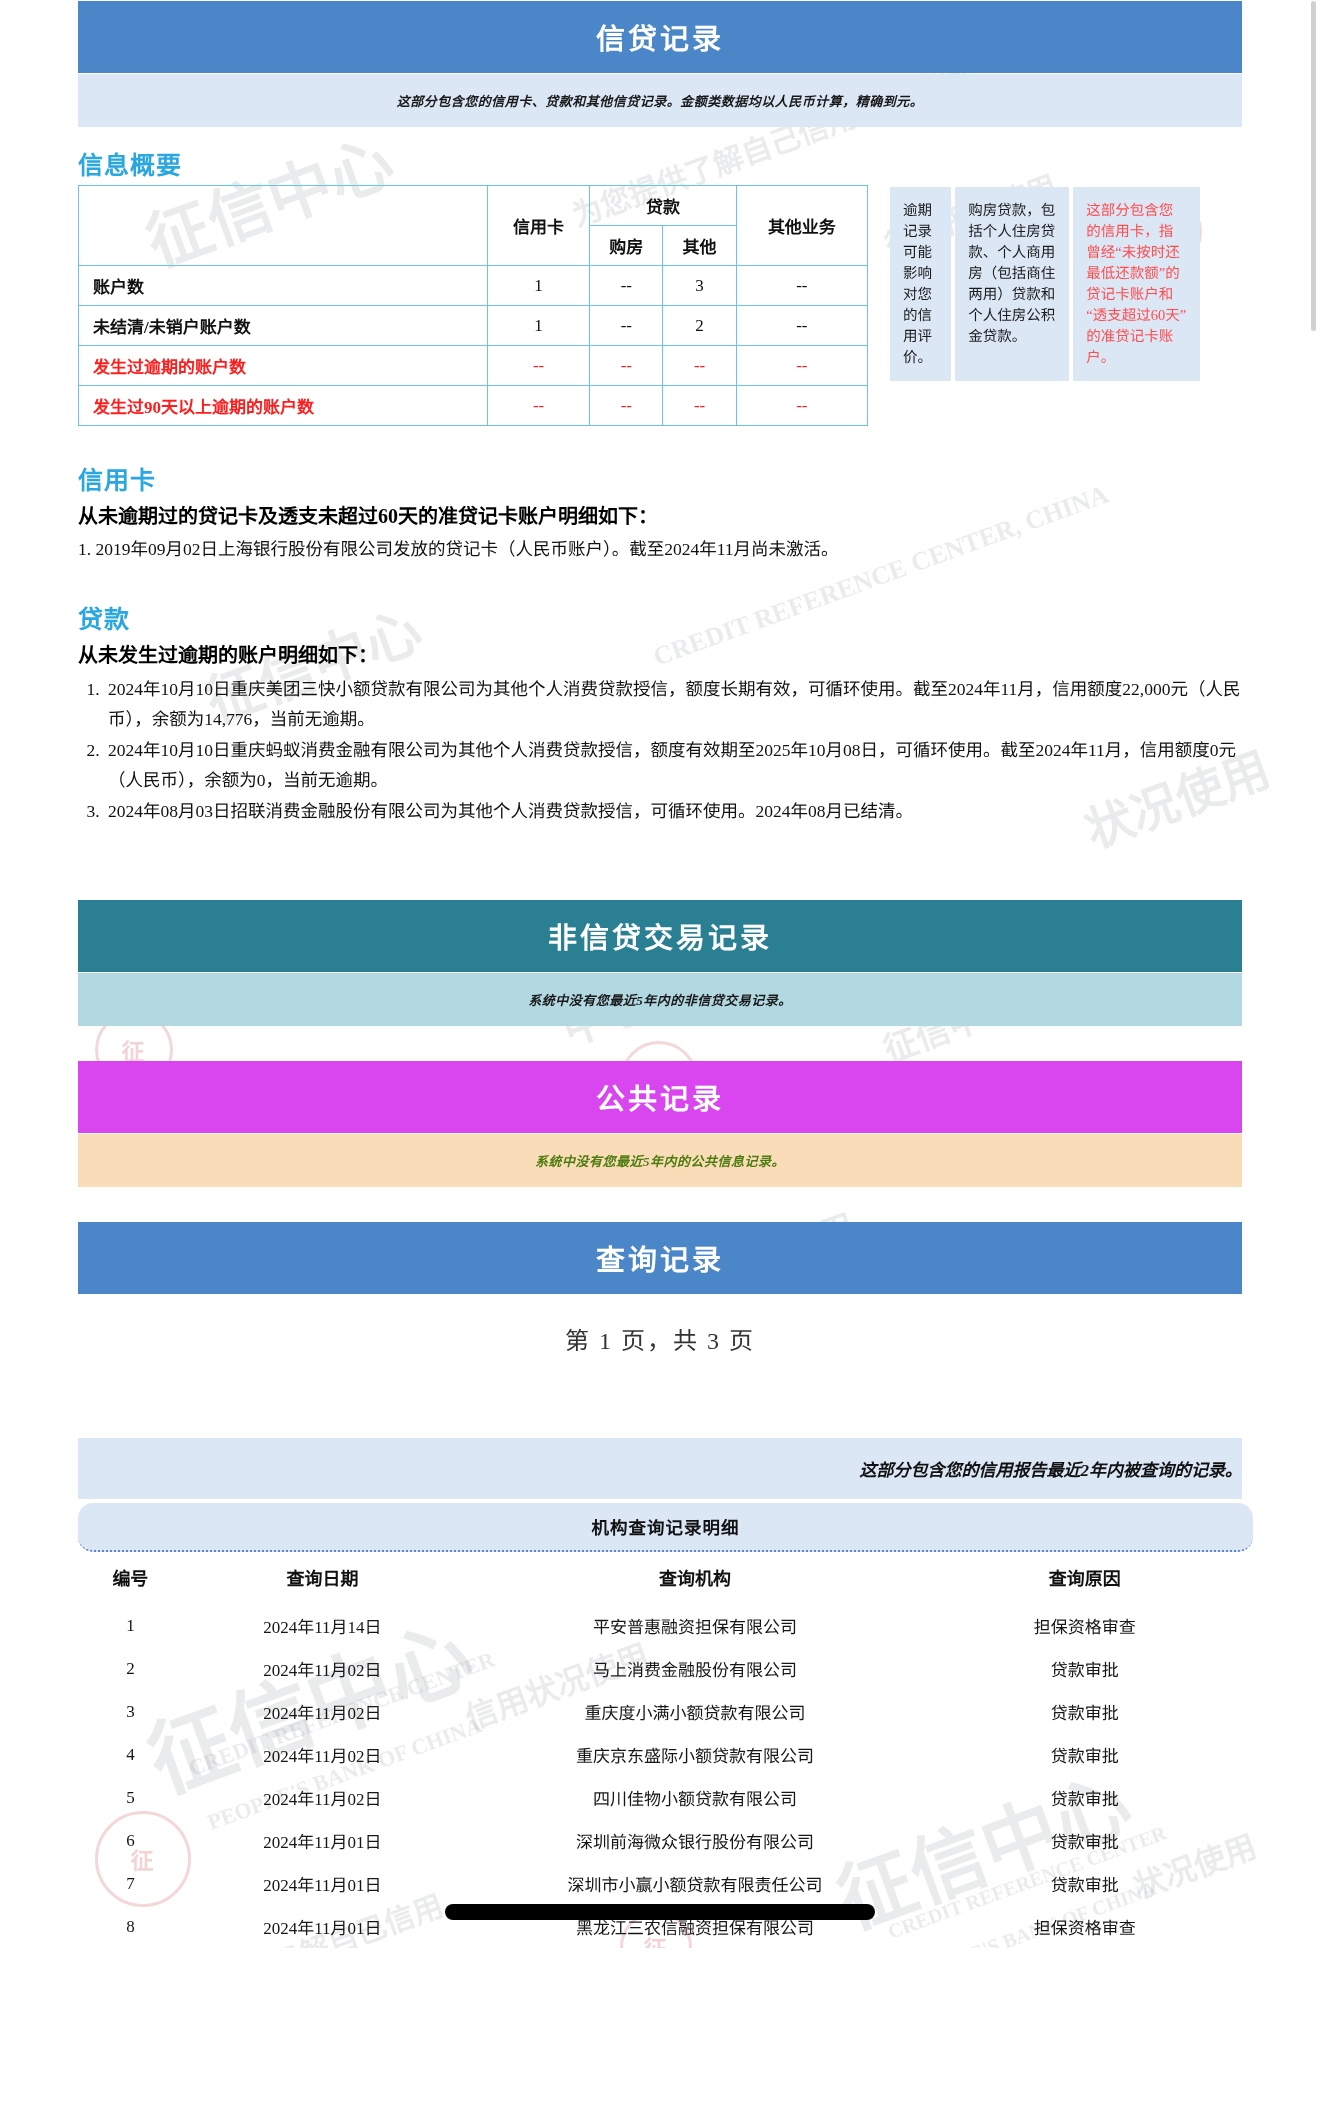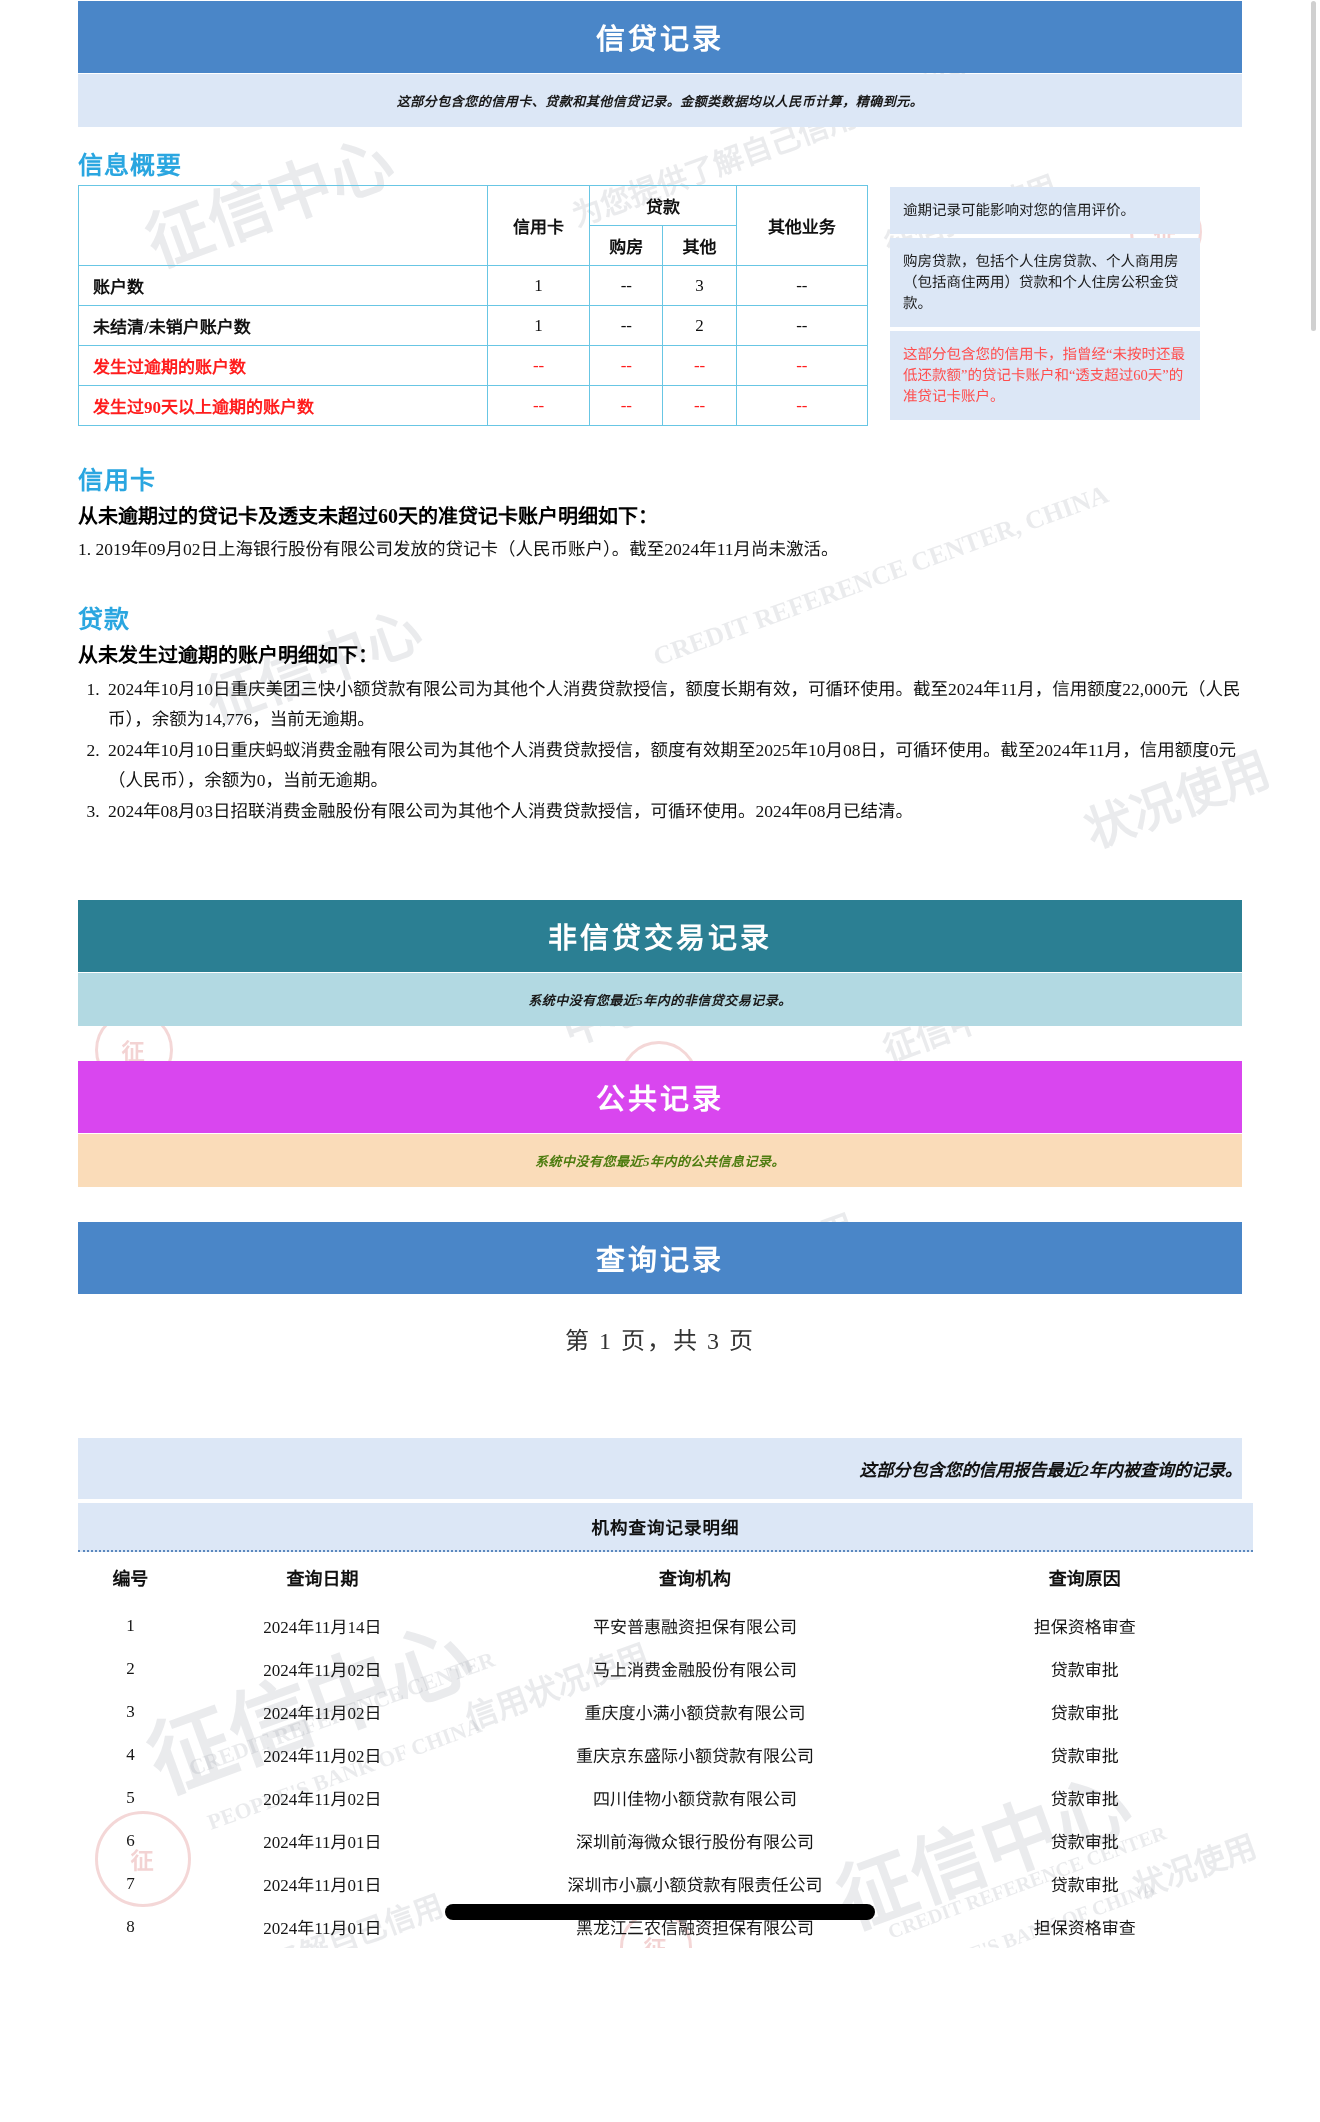--- a/index.html
+++ b/index.html
@@ -128,7 +128,6 @@
   .notes {
     width: 310px;
     display: flex;
-    flex-direction: column;
     gap: 4px;
     margin-top: 2px;
   }

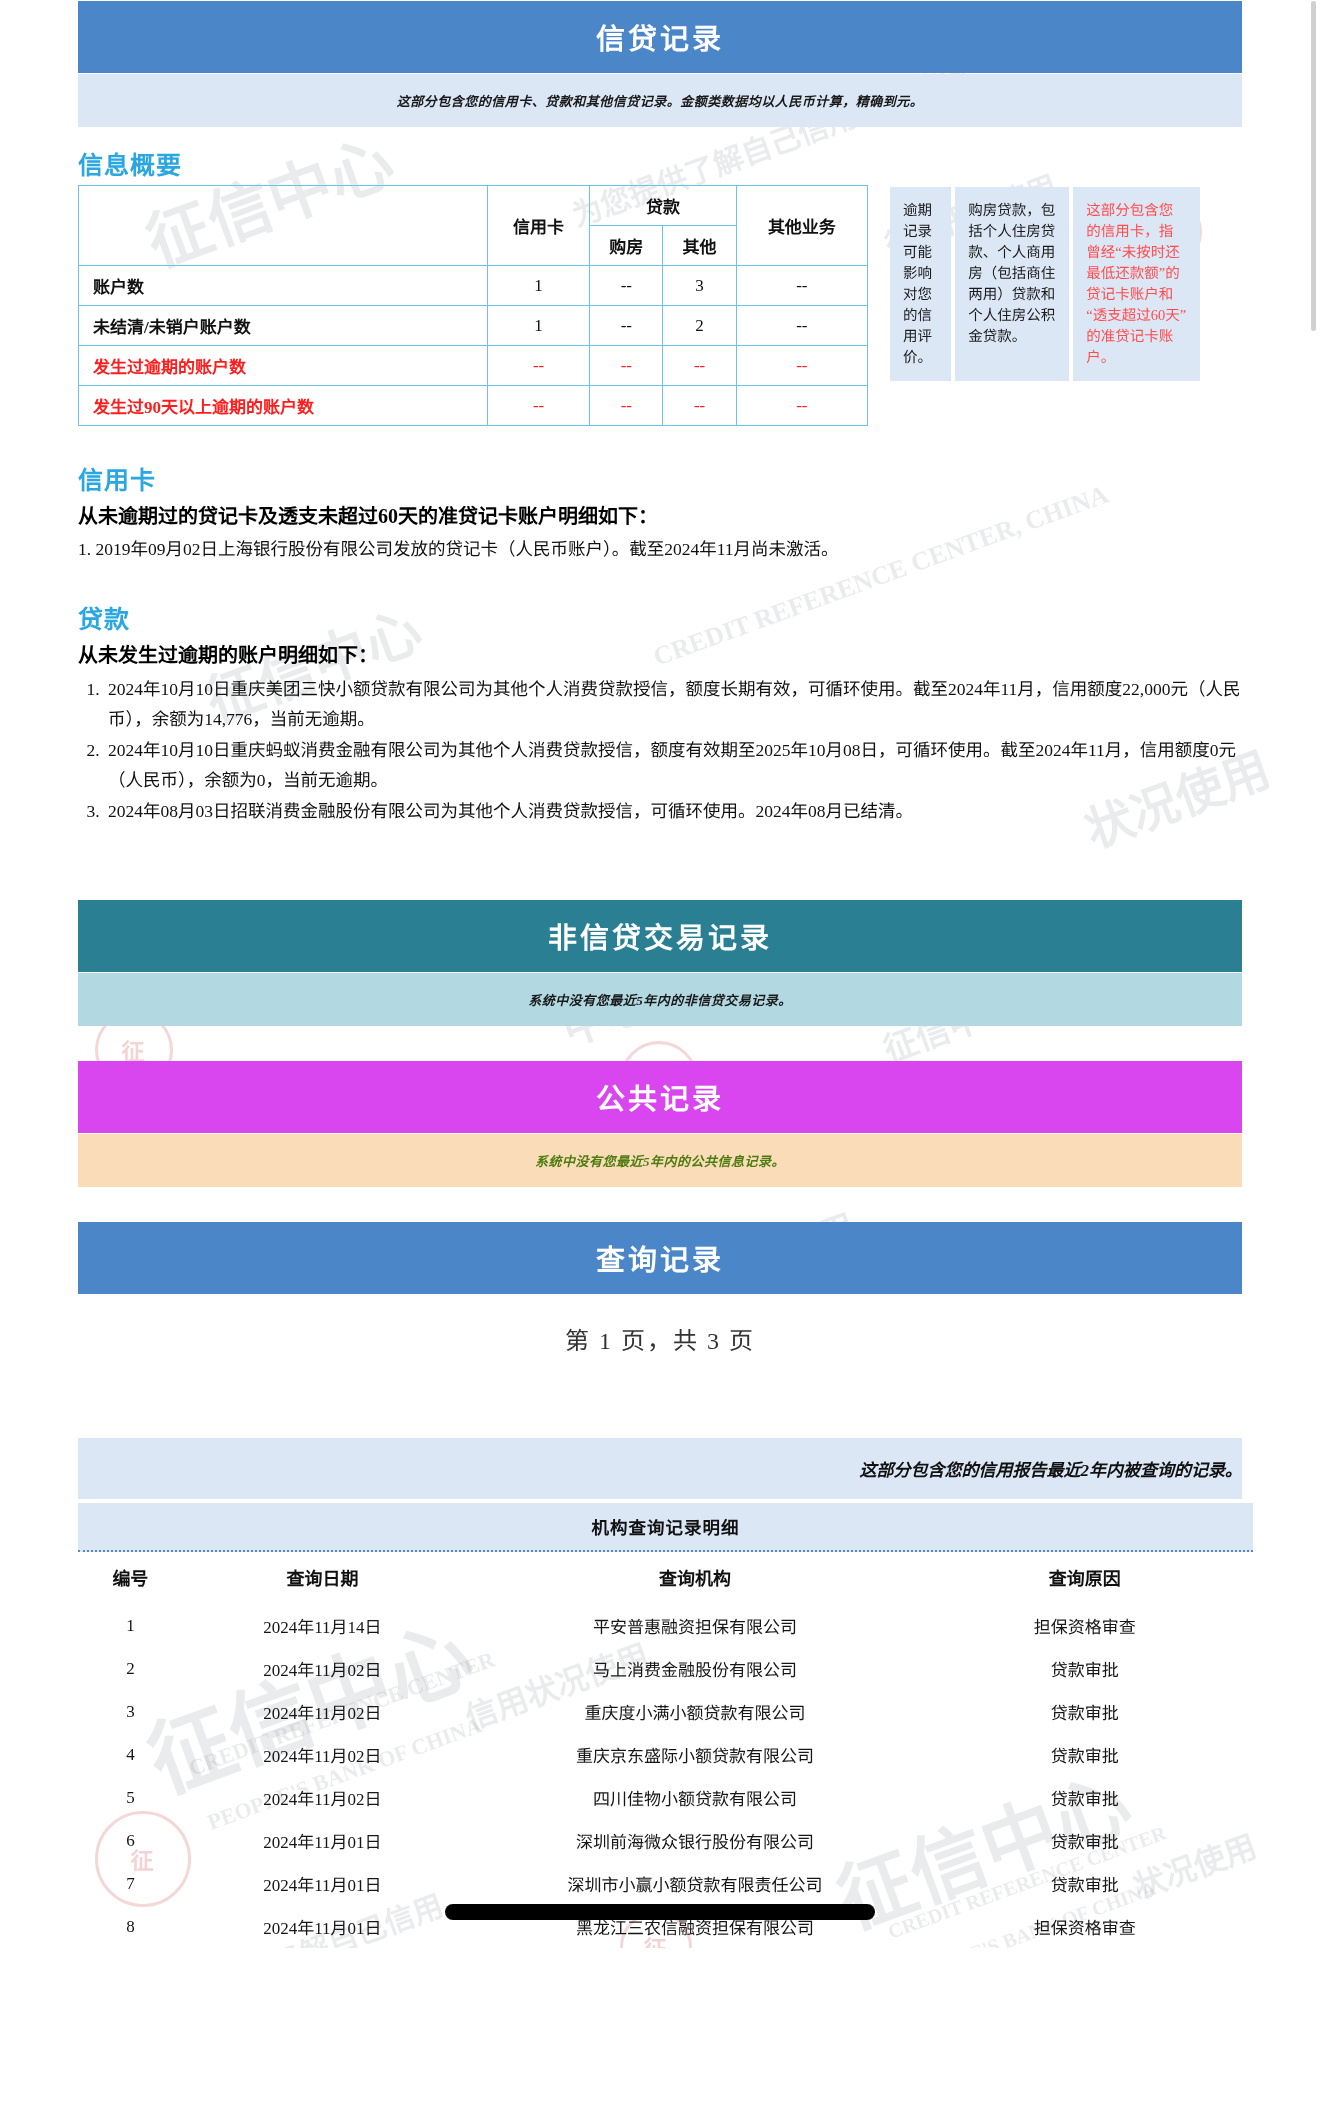--- a/index.html
+++ b/index.html
@@ -188,6 +188,7 @@
     padding: 11px 0;
     border-bottom: 2px dotted #5b88bd;
     letter-spacing: 1px;
+    border-radius: 15px;
   }
   table.queries {
     margin: 0 78px;

